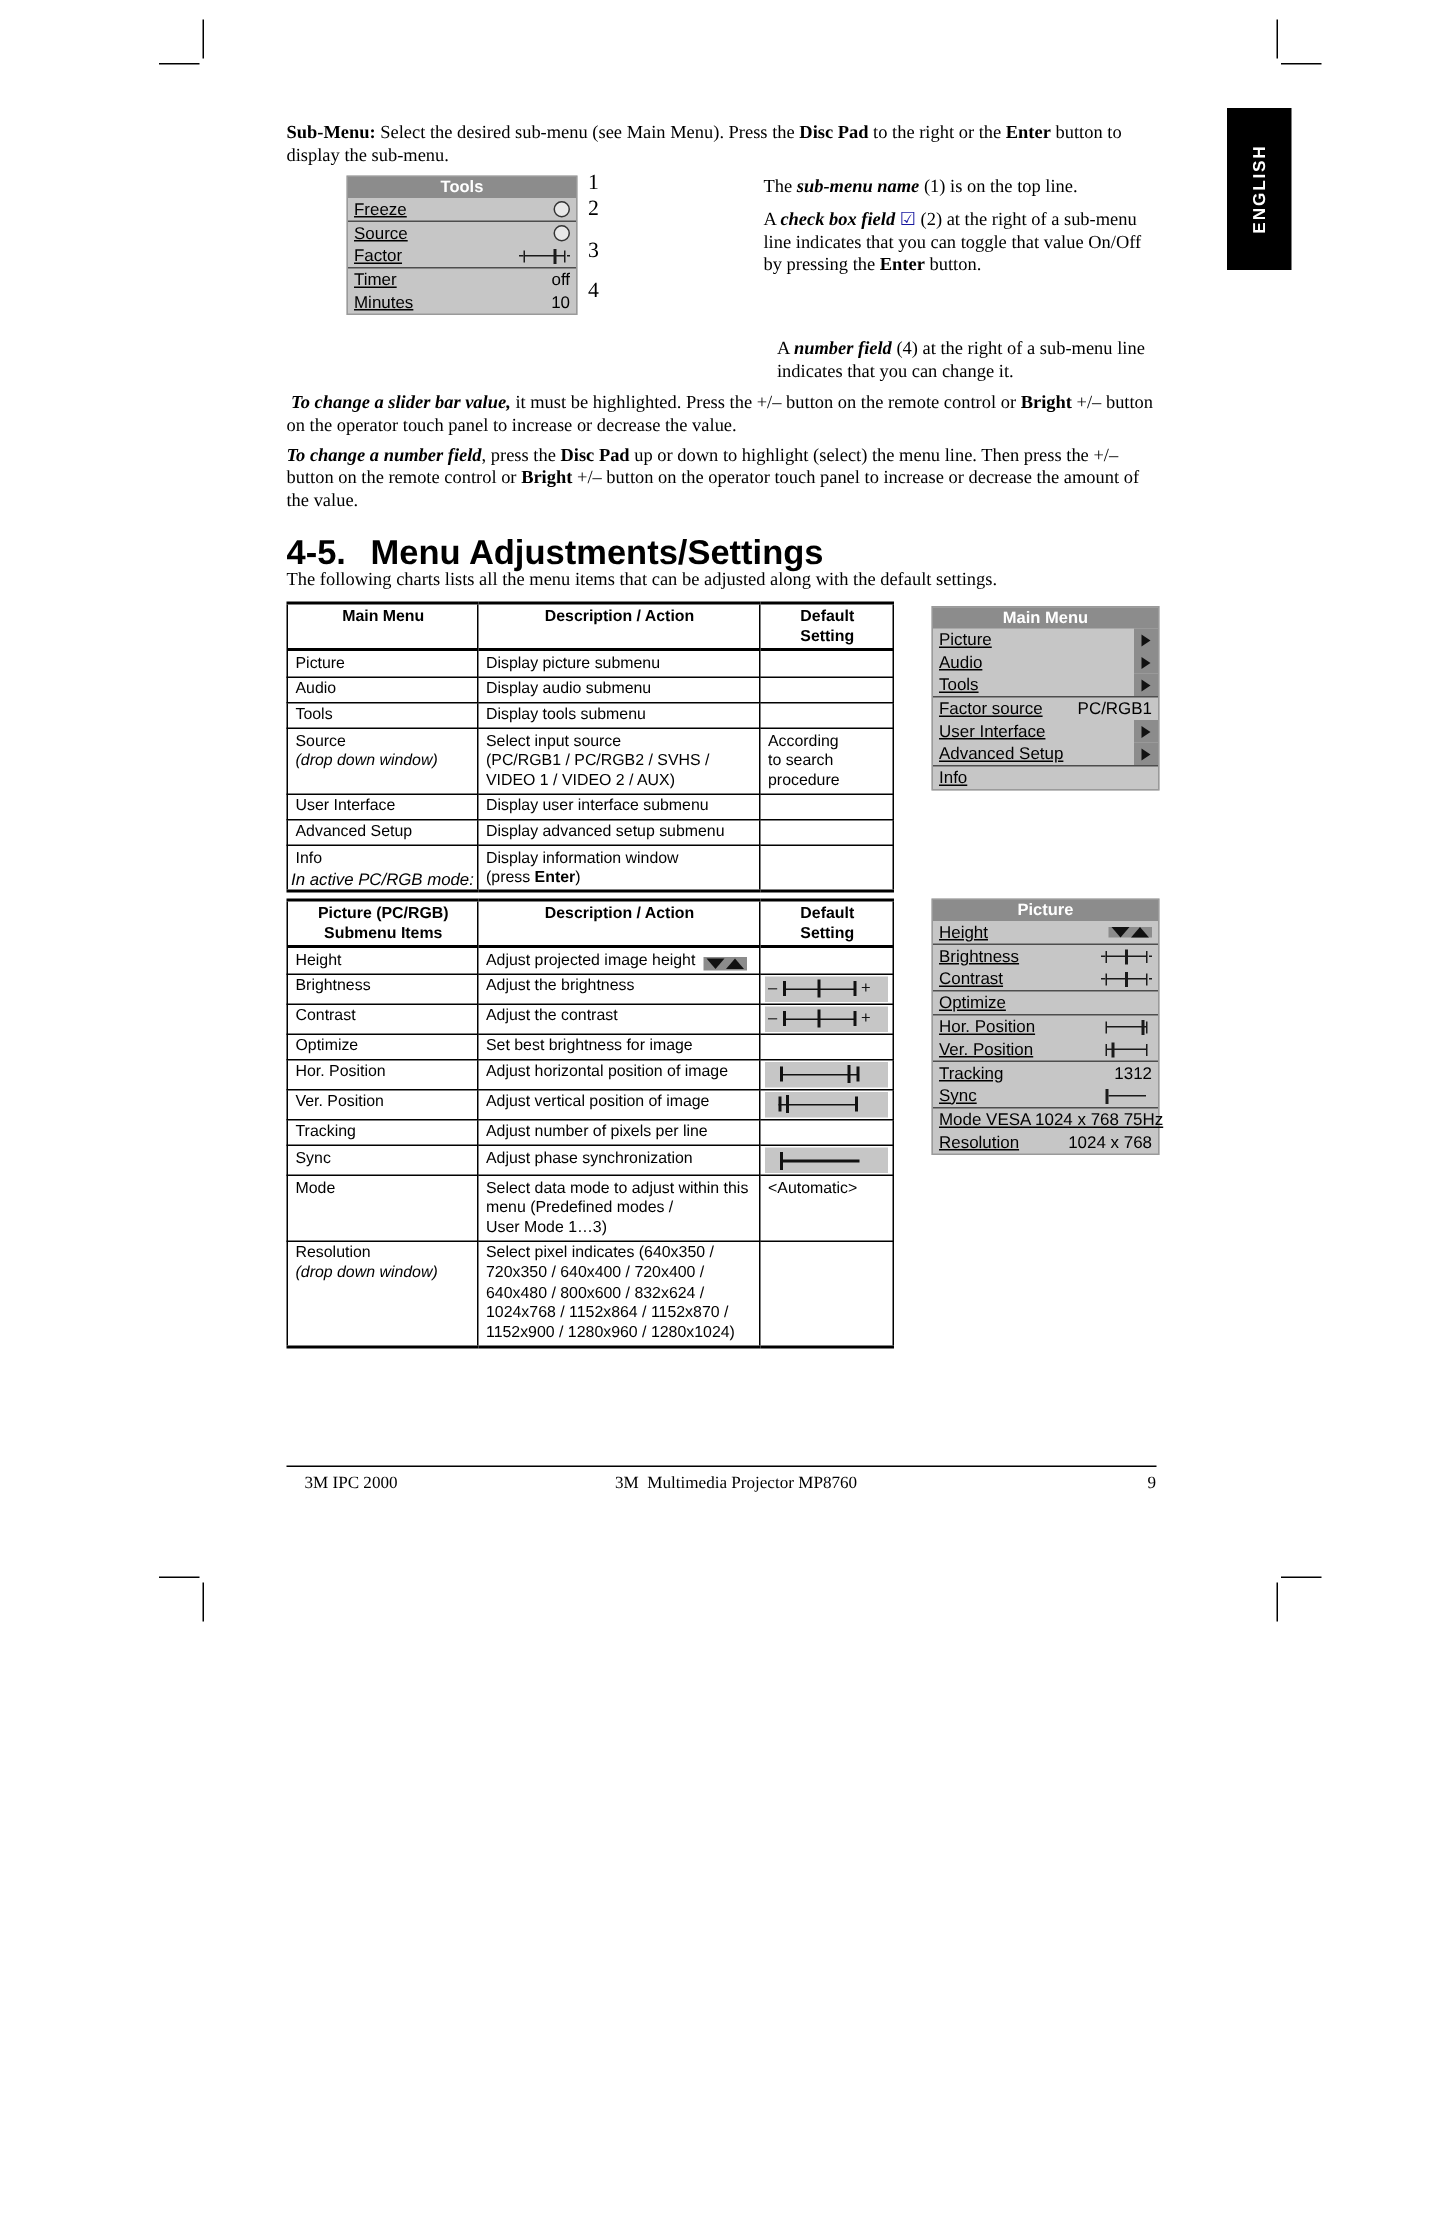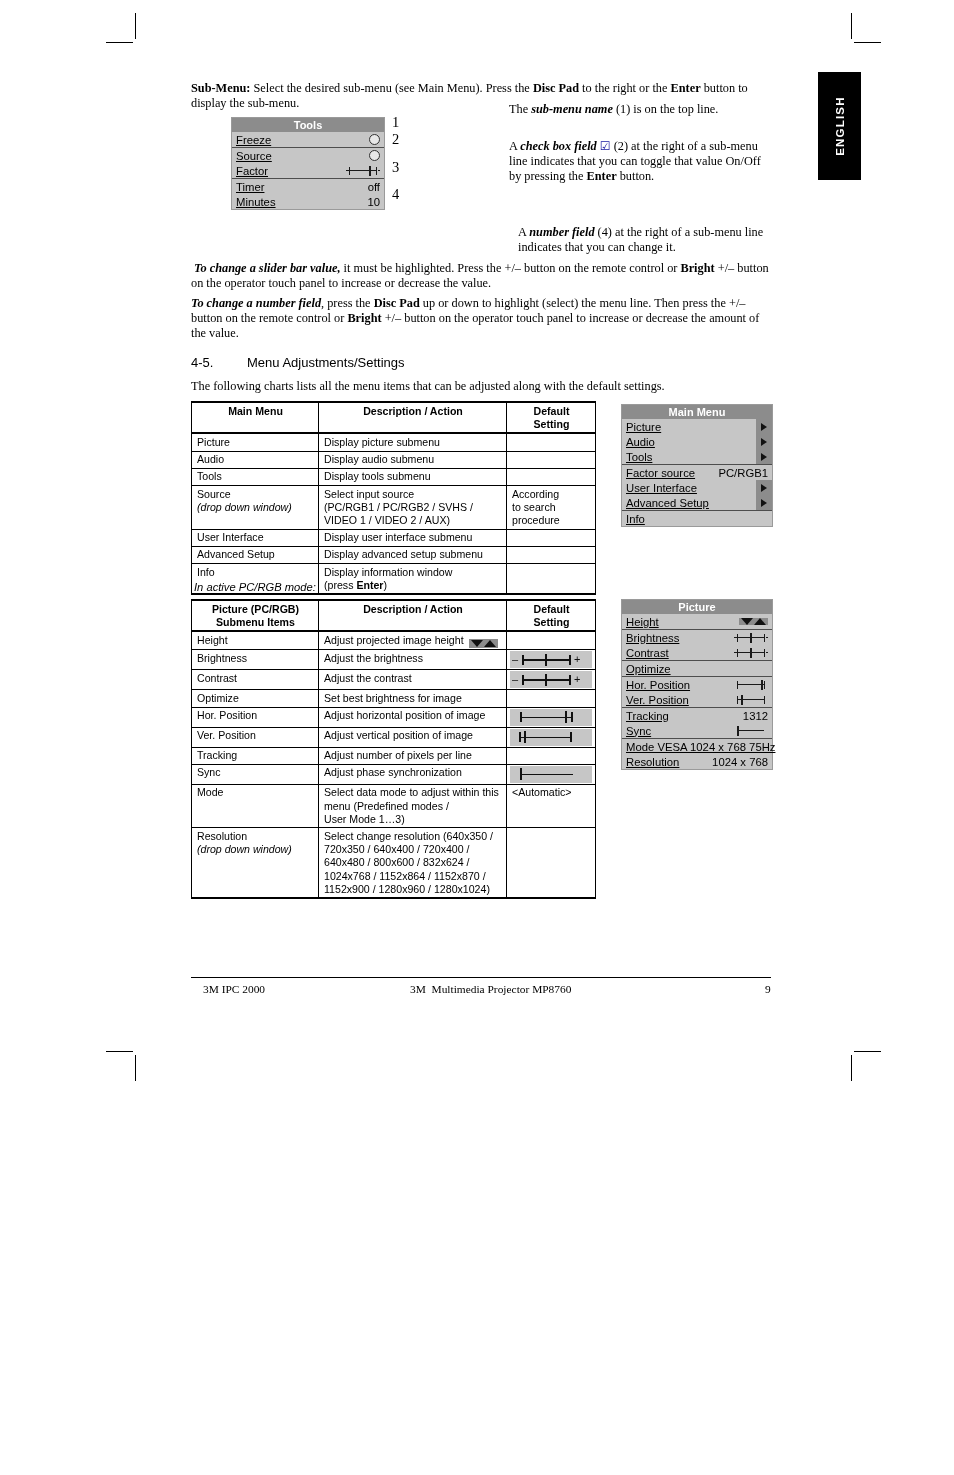--- a/index.html
+++ b/index.html
@@ -202,7 +202,7 @@
   <div class="callout" style="left:392px;top:159px;">3</div>
   <div class="callout" style="left:392px;top:186px;">4</div>
 
-  <div class="body-text" style="left:509px;top:102px;width:265px;">
+  <div class="body-text" style="left:509px;top:117px;width:265px;">
     The <span class="bi">sub-menu name</span> (1) is on the top line.
   </div>
 

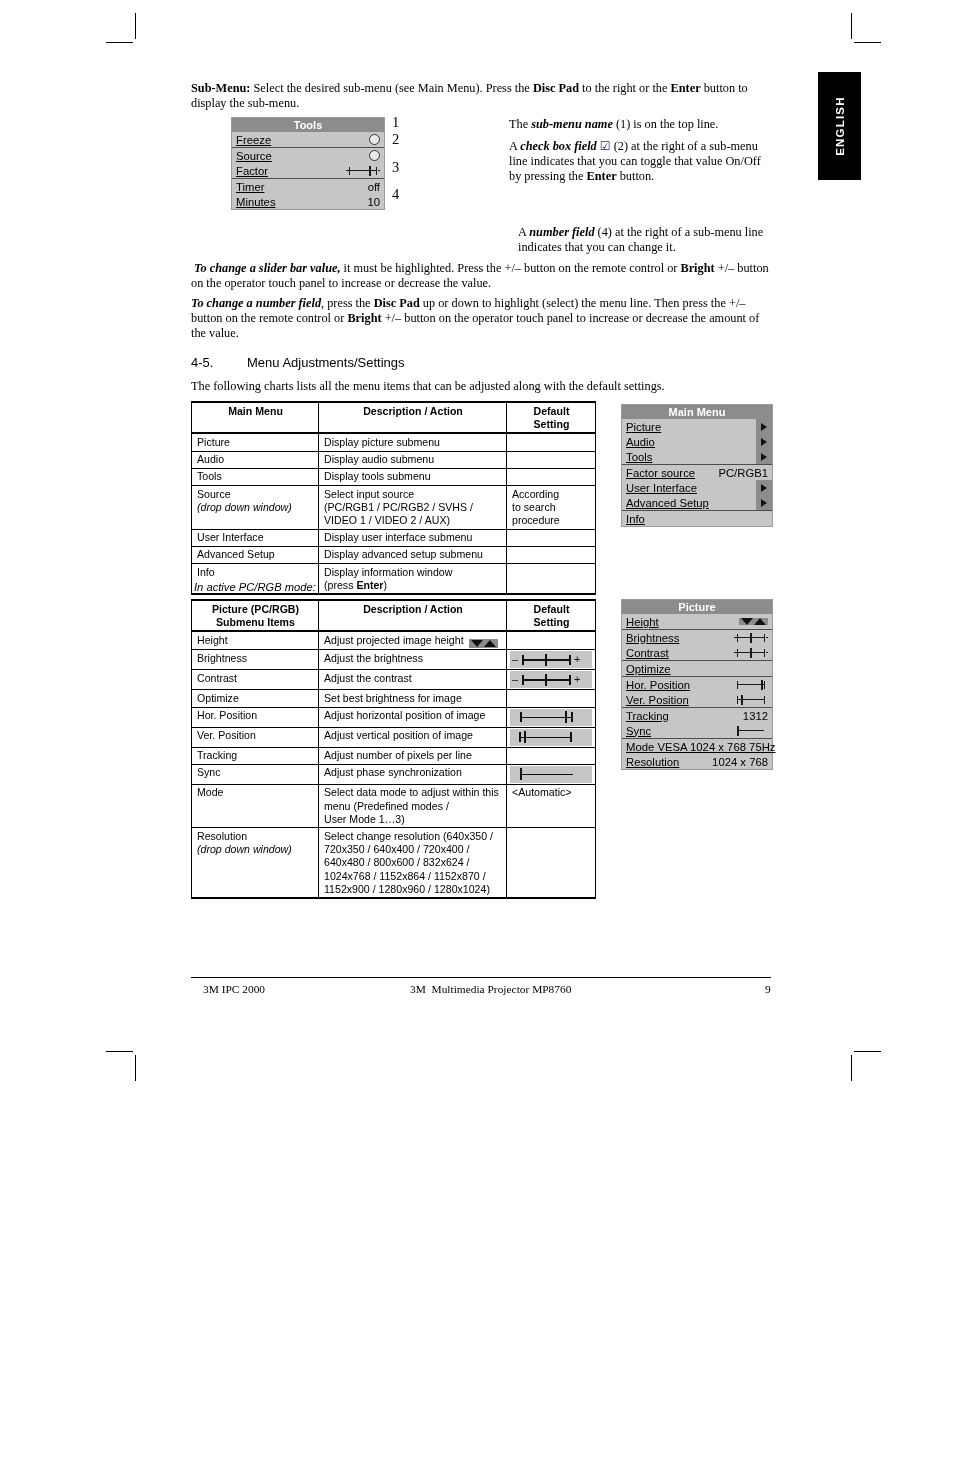--- a/index.html
+++ b/index.html
@@ -96,7 +96,7 @@
   
   #section-heading{
     position:absolute;left:191px;top:355px;
-    font-family:"Liberation Sans", sans-serif;font-weight:normal;font-size:13px;
+    font-family:"Liberation Sans", sans-serif;font-weight:bold;font-size:23px;
     white-space:nowrap;
   }
   #section-heading .num{display:inline-block;width:56px;}

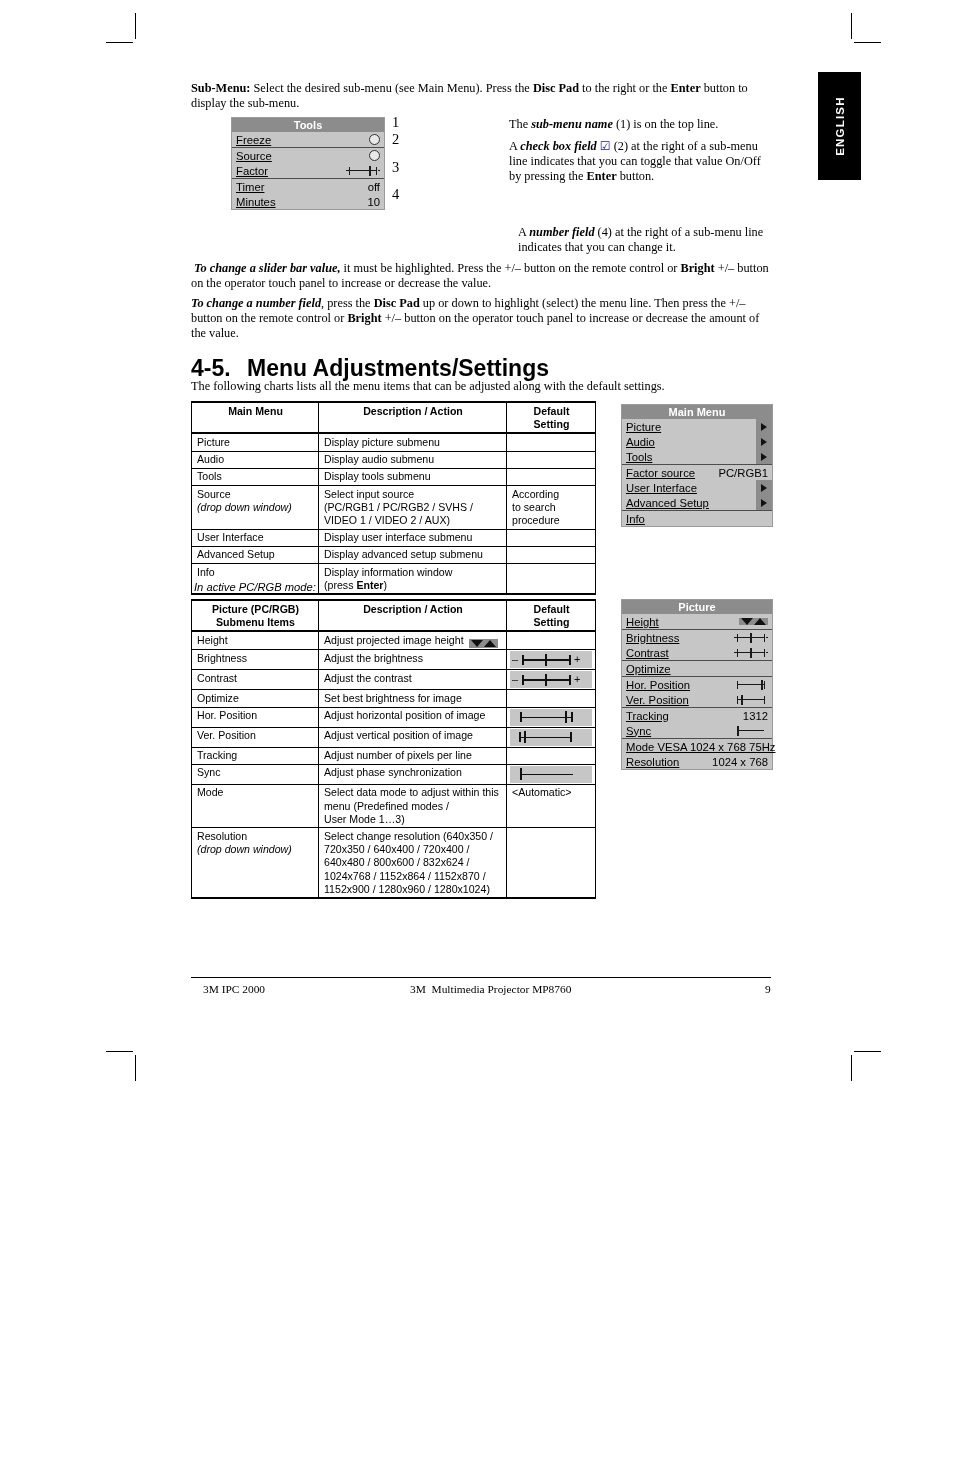--- a/index.html
+++ b/index.html
@@ -466,7 +466,7 @@
         <span class="ital">(drop down window)</span>
       </td>
       <td>
-        <span>Select change resolution (640x350 /</span><br>
+        <span>Select pixel indicates (640x350 /</span><br>
         <span>720x350 / 640x400 / 720x400 /</span><br>
         <span>640x480 / 800x600 / 832x624 /</span><br>
         <span>1024x768 / 1152x864 / 1152x870 /</span><br>

